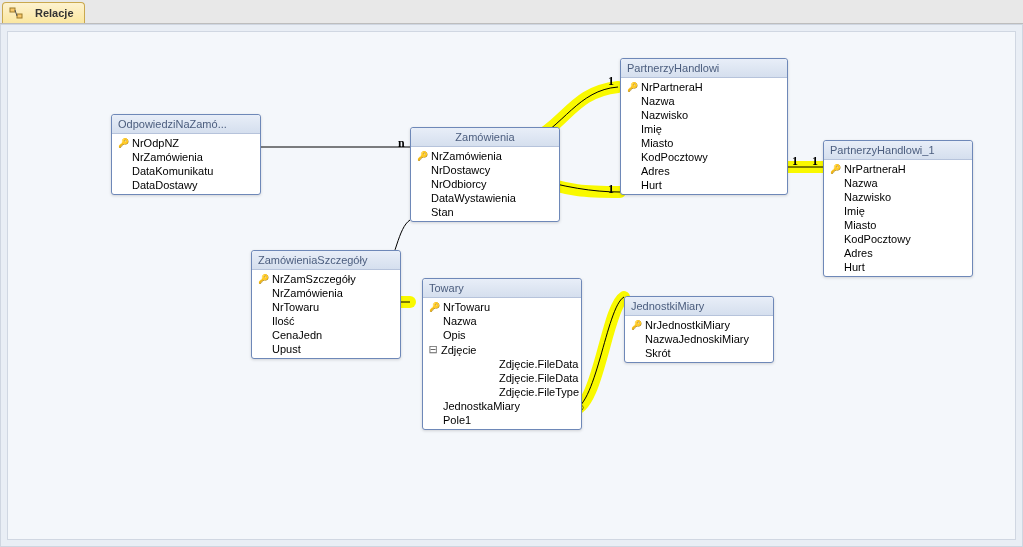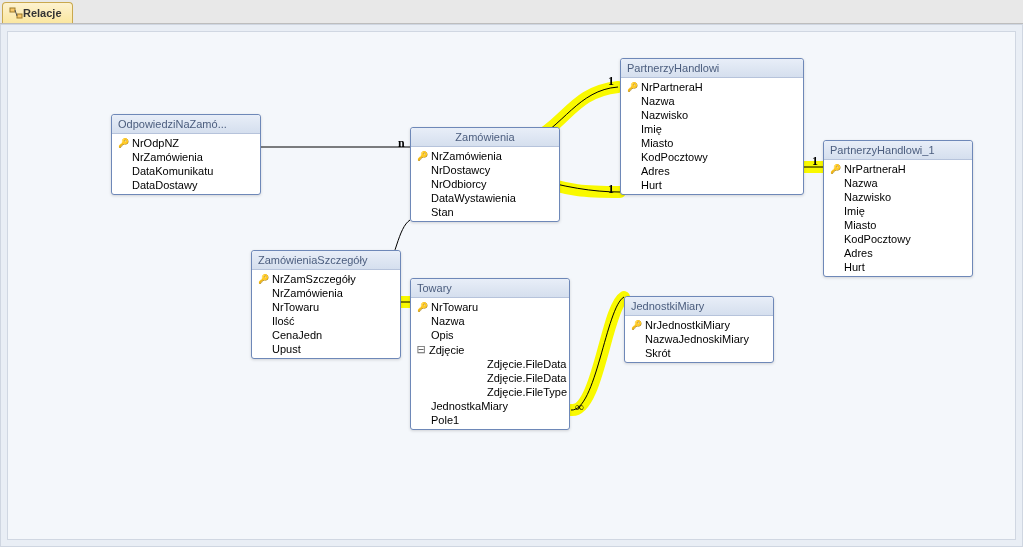--- a/index.html
+++ b/index.html
@@ -27,7 +27,7 @@
     padding: 3px 10px 3px 6px;
     display: flex;
     align-items: center;
-    gap: 0;
+    gap: 12px;
     font-weight: bold;
     color: #333;
   }

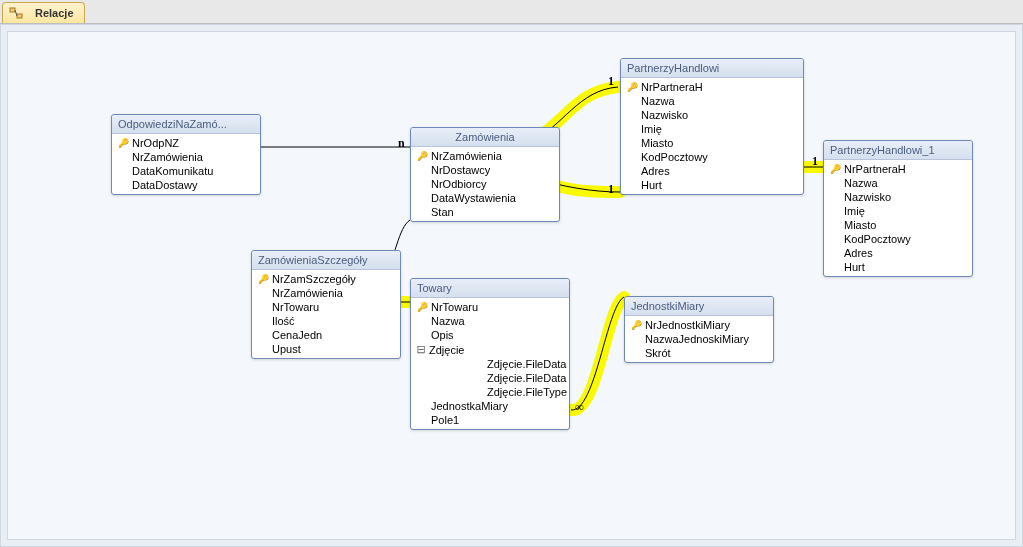--- a/index.html
+++ b/index.html
@@ -280,7 +280,7 @@
       </div>
     </div>
 
-    <div class="table-box" style="left:612px; top:26px; width:184px;">
+    <div class="table-box" style="left:612px; top:26px; width:168px;">
       <div class="table-header">PartnerzyHandlowi</div>
       <div class="field-list">
         <div class="field">

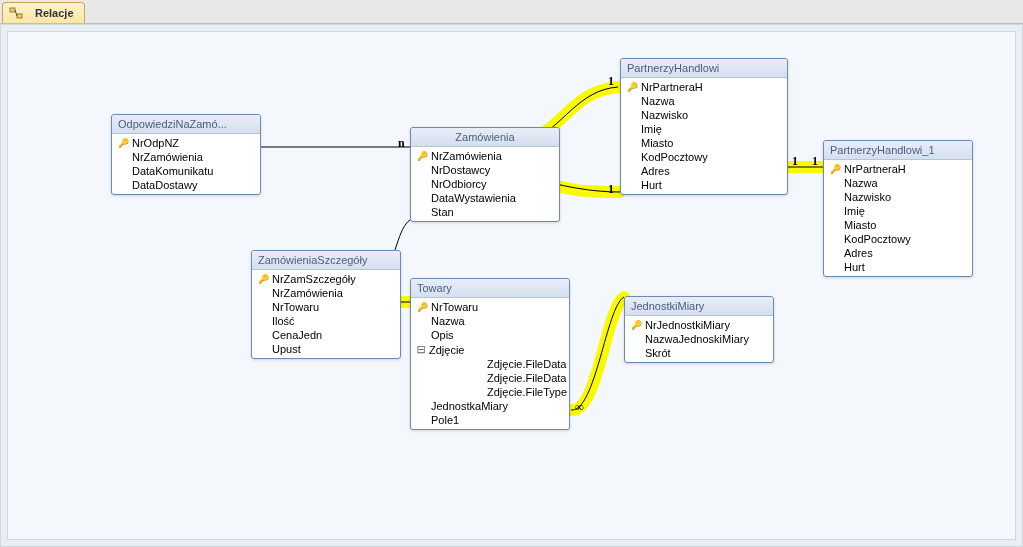--- a/index.html
+++ b/index.html
@@ -241,7 +241,7 @@
       </div>
     </div>
 
-    <div class="table-box" style="left:402px; top:246px; width:160px;">
+    <div class="table-box" style="left:414px; top:246px; width:160px;">
       <div class="table-header">Towary</div>
       <div class="field-list">
         <div class="field">

